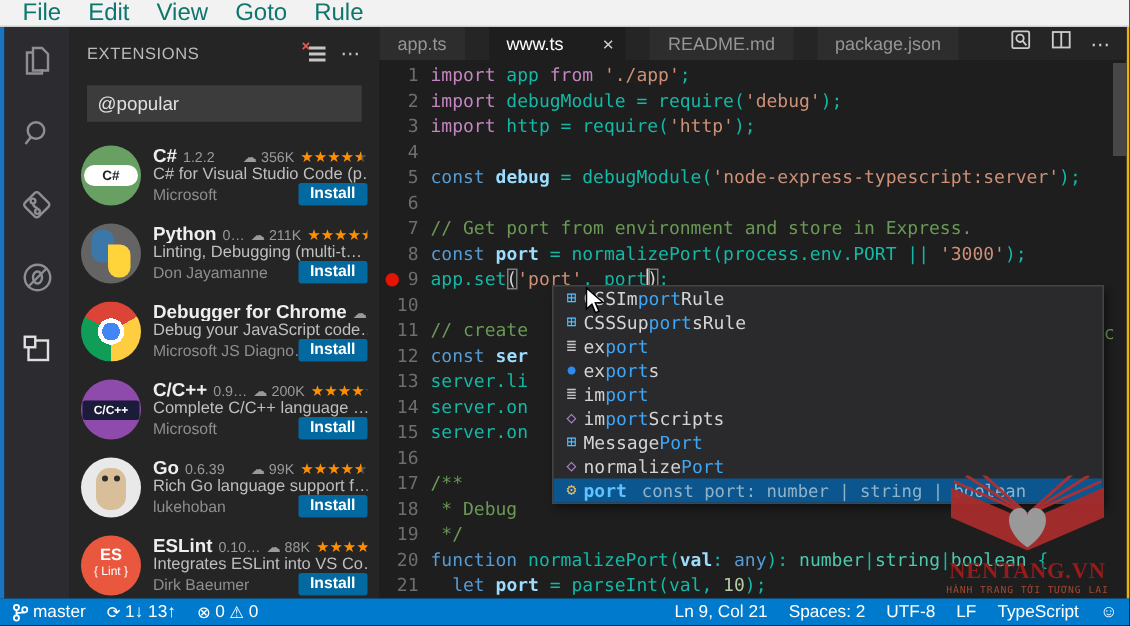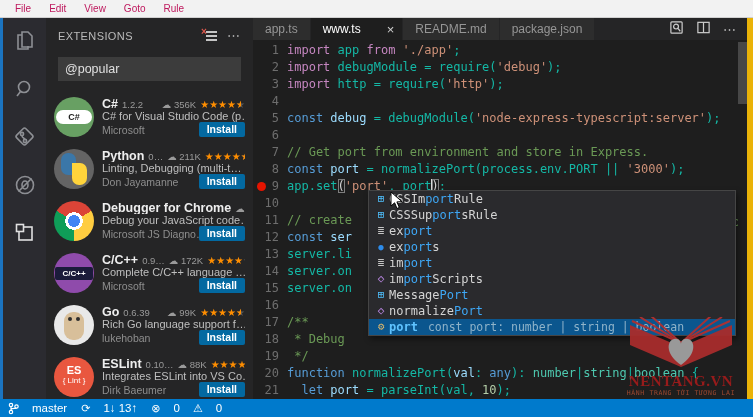--- a/index.html
+++ b/index.html
@@ -10,7 +10,7 @@
   
   .menubar { height:18px; background:#f2f2f2; display:flex; align-items:center;
              padding-left:6px; flex:0 0 18px; border-bottom:1px solid #d0d0d0;}
-  .menubar .mi { font-size:10px; color:#be185d; padding:0 9px; cursor:default; }
+  .menubar .mi { font-size:16px; color:#0f766e; padding:0 9px; cursor:default; }
 
   
   .main { flex:1 1 auto; display:flex; min-height:0;

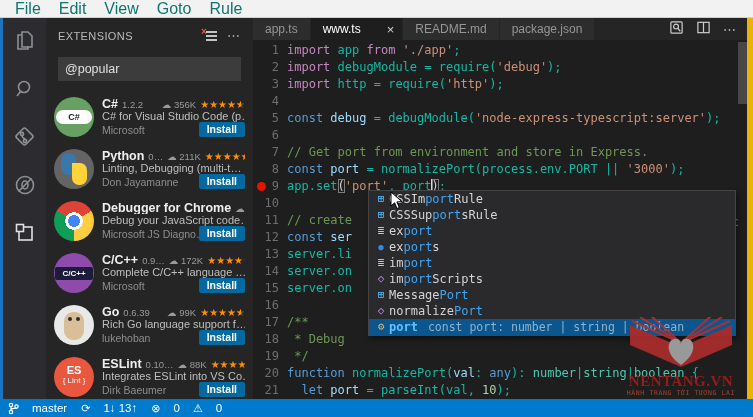--- a/index.html
+++ b/index.html
@@ -14,7 +14,7 @@
 
   
   .main { flex:1 1 auto; display:flex; min-height:0;
-          border-left:3px solid #1b74c0; border-right:6px solid #eab308; }
+          border-left:3px solid #1b74c0; border-right:2px solid #eab308; }
 
   
   .activitybar { width:43px; background:#2b2b30; display:flex; flex-direction:column;

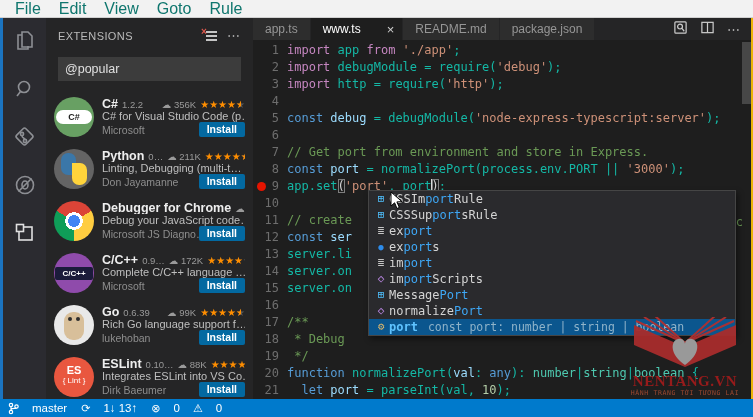--- a/index.html
+++ b/index.html
@@ -315,7 +315,7 @@
 
     <div class="editor">
       <div class="tabbar">
-        <span id="tabs-mount" style="display: flex;">
+        <span id="tabs-mount" style="display: flex; gap: 15px;">
             <span class="tab">
               <span>app.ts</span>
             </span>

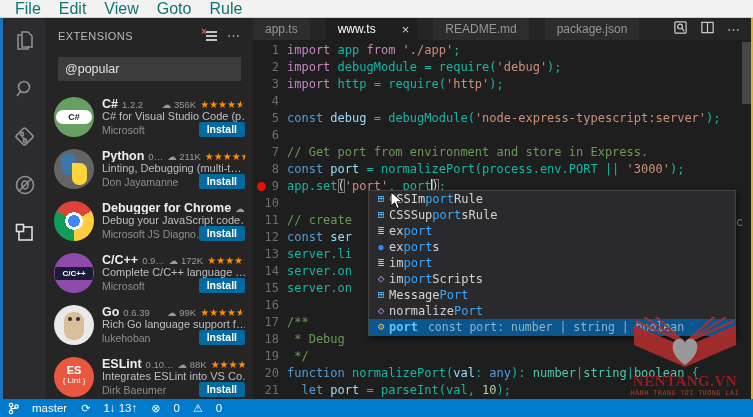--- a/index.html
+++ b/index.html
@@ -94,7 +94,7 @@
   .gutter { width:34px; flex:0 0 34px; text-align:right; color:#6e6e6e; padding-right:8px; position:relative; }
   .bp { position:absolute; left:4px; top:4px; width:9px; height:9px; border-radius:50%; background:#e51400; }
   .ctext { flex:1; color:#d4d4d4; }
-  .tk-kw{color:#569cd6;} .tk-kw2{color:#c586c0;} .tk-w{color:#14b8a6;} .tk-var{color:#9cdcfe;}
+  .tk-kw{color:#569cd6;} .tk-kw2{color:#c586c0;} .tk-w{color:#14b8a6;} .tk-var{color:#9cdcfe;font-weight:bold;}
   .tk-str{color:#ce9178;} .tk-com{color:#6a9955;} .tk-type{color:#4ec9b0;} .tk-num{color:#b5cea8;}
   .tk-brk{ outline:1px solid #7e7e7e; outline-offset:-1px; }
   .cursor { display:inline-block; width:2px; height:13px; background:#d9d9d9; vertical-align:-2px; margin:0 -1px; }

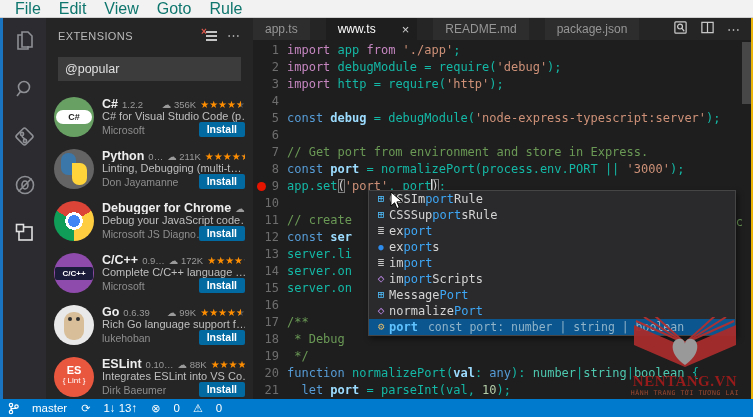--- a/index.html
+++ b/index.html
@@ -261,7 +261,7 @@
               <div class="ext-l1">
                 <span class="ext-name">C/C++</span>
                 <span class="ext-ver">0.9…</span>
-                <span class="ext-dl">☁ 172K</span>
+                <span class="ext-dl">☁ 200K</span>
                 <span class="stars"><span class="star full">★</span><span class="star full">★</span><span class="star full">★</span><span class="star full">★</span><span class="star">★</span></span>
               </div>
               <div class="ext-desc">Complete C/C++ language …</div>

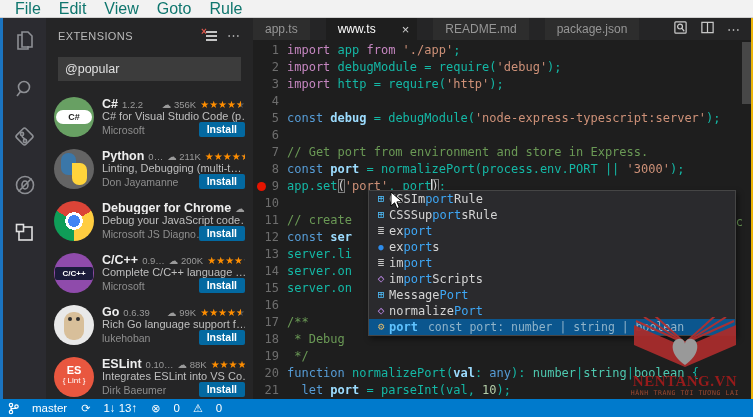--- a/index.html
+++ b/index.html
@@ -130,7 +130,7 @@
   
   .statusbar { height:18px; background:#007acc; color:#ffffff; display:flex; align-items:center;
                font-size:11.5px; padding:0 8px; flex:0 0 18px; }
-  .sb-item { display:flex; align-items:center; gap:13px; margin-right:14px; white-space:nowrap; }
+  .sb-item { display:flex; align-items:center; gap:3px; margin-right:14px; white-space:nowrap; }
   .sb-right { margin-left:auto; display:flex; align-items:center; }
   .sb-right .sb-item { margin-right:0; margin-left:14px; }
   .sb-ic { font-size:11px; }

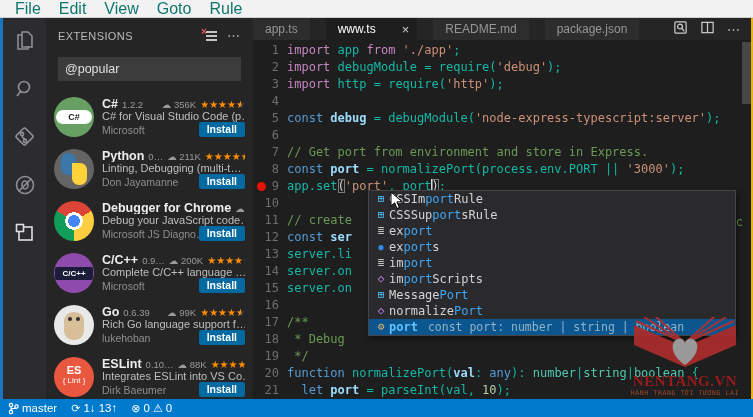--- a/index.html
+++ b/index.html
@@ -437,6 +437,14 @@
       <span class="sb-ic">⚠</span>
       <span>0</span>
     </span>
+    <span class="sb-right">
+      <span class="sb-item">Ln 9, Col 21</span>
+      <span class="sb-item">Spaces: 2</span>
+      <span class="sb-item">UTF-8</span>
+      <span class="sb-item">LF</span>
+      <span class="sb-item">TypeScript</span>
+      <span class="sb-item">☺</span>
+    </span>
   </div>
 </div>
 

